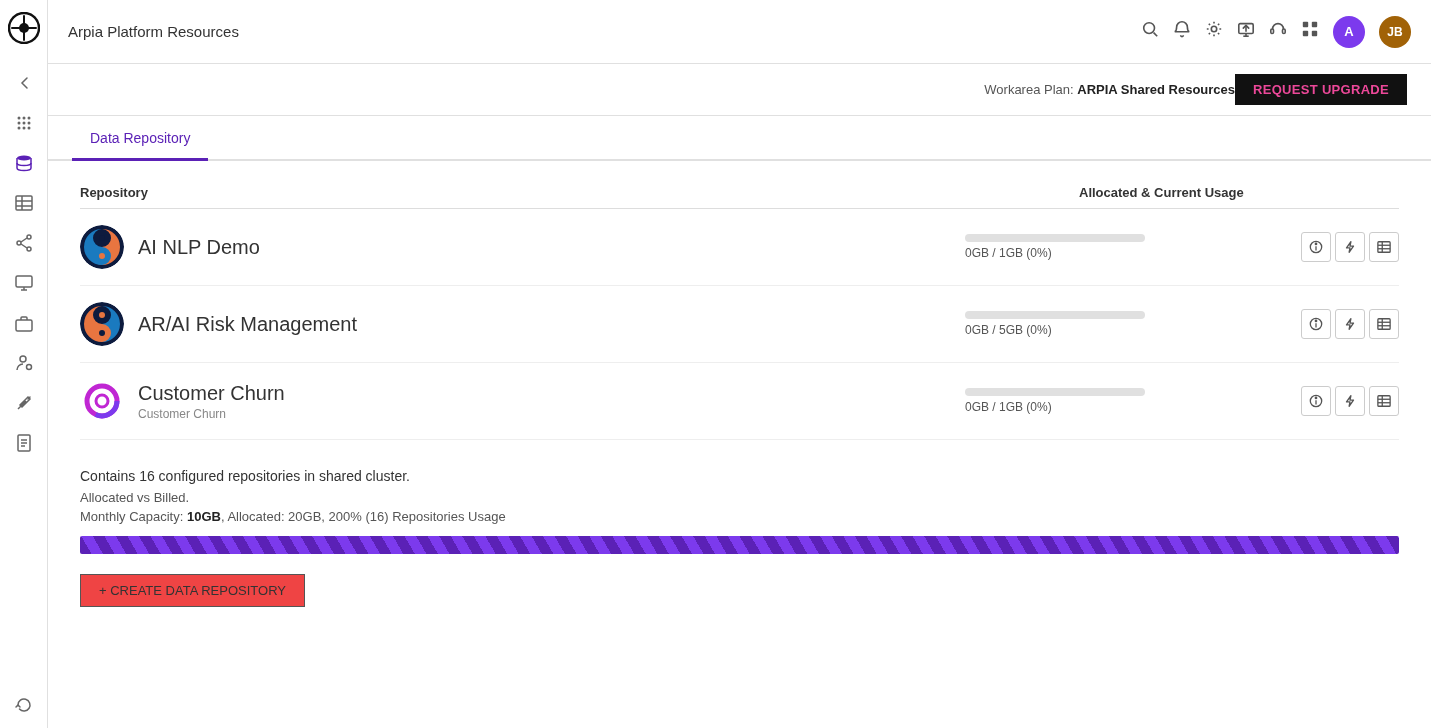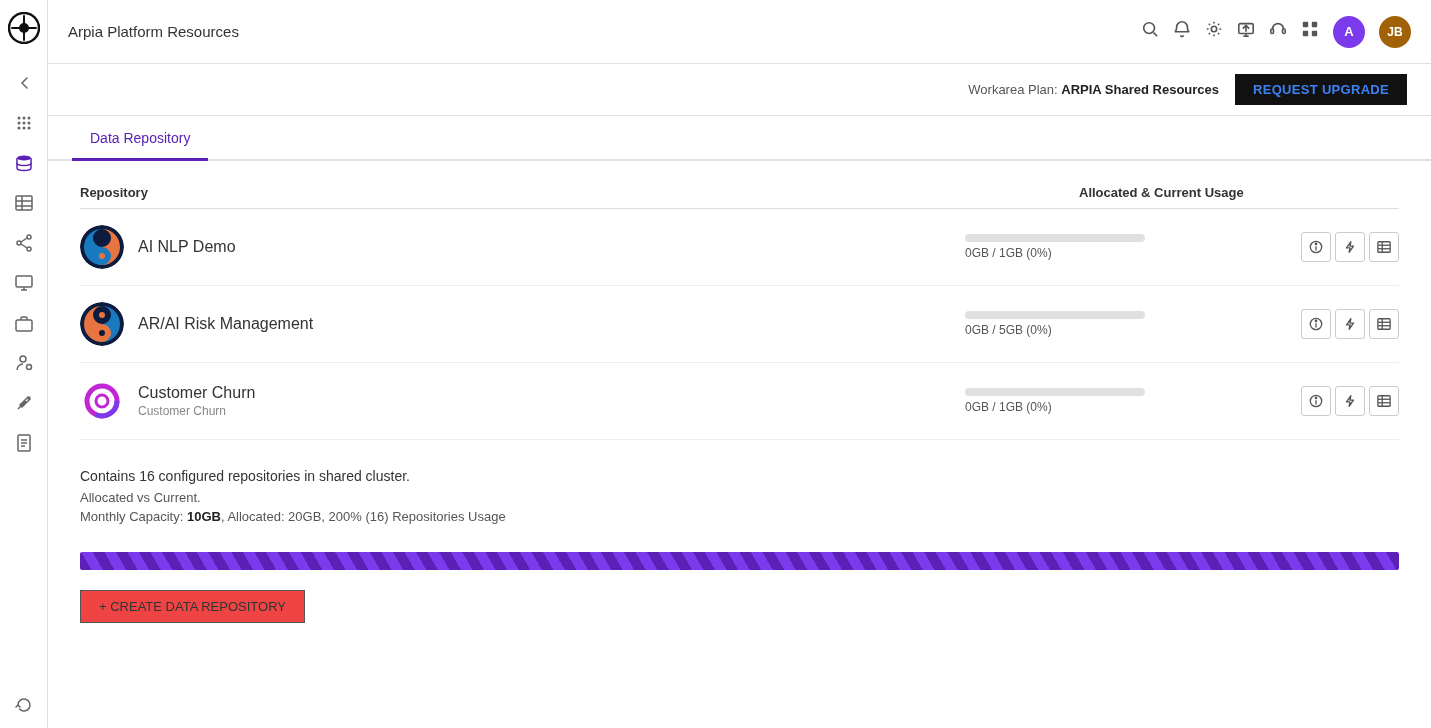--- a/index.html
+++ b/index.html
@@ -105,7 +105,6 @@
       justify-content: flex-end;
       padding: 10px 24px;
       border-bottom: 1px solid #e0e0e0;
-      gap: 16px;
     }
     .plan-text {
       font-size: 13px;

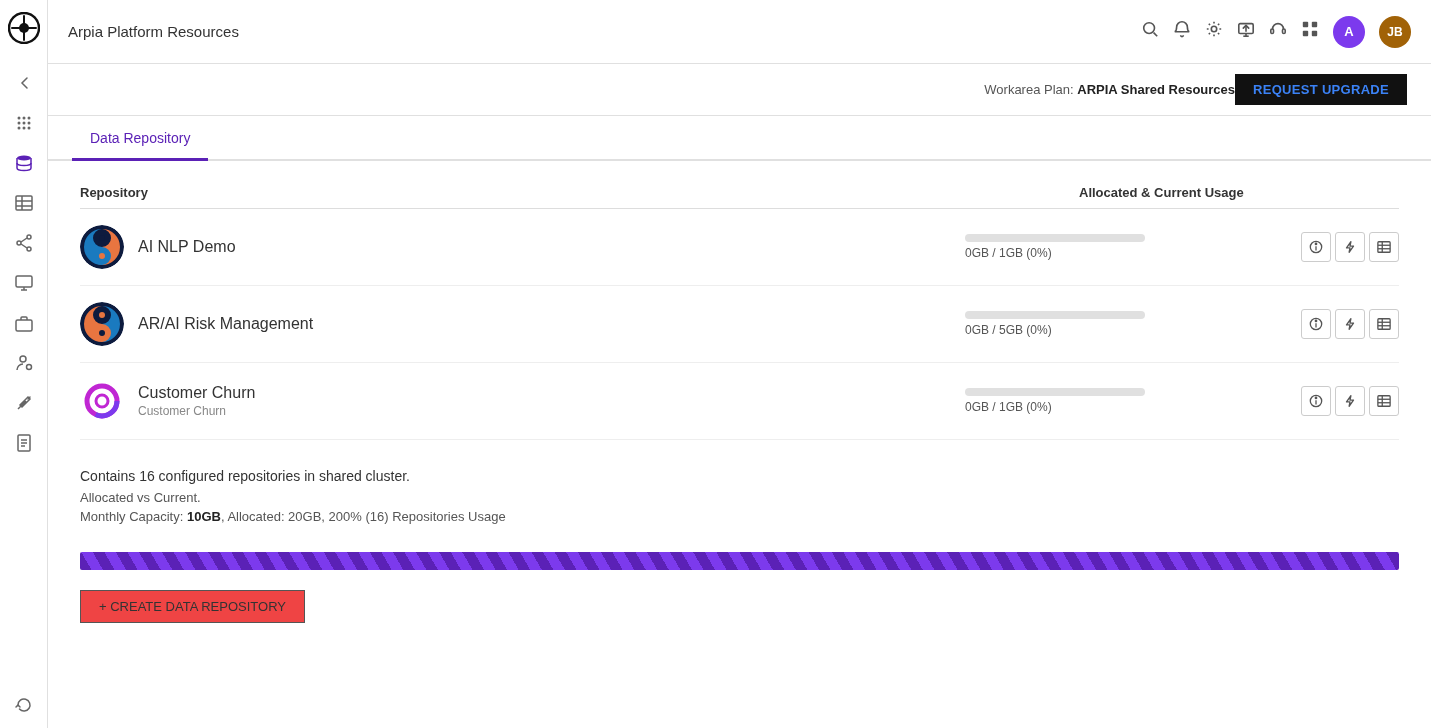--- a/index.html
+++ b/index.html
@@ -113,7 +113,7 @@
     .plan-text strong { color: #222; }
     .btn-request-upgrade {
       background: #111;
-      color: #3b82f6;
+      color: #ec4899;
       border: none;
       padding: 8px 18px;
       font-size: 13px;

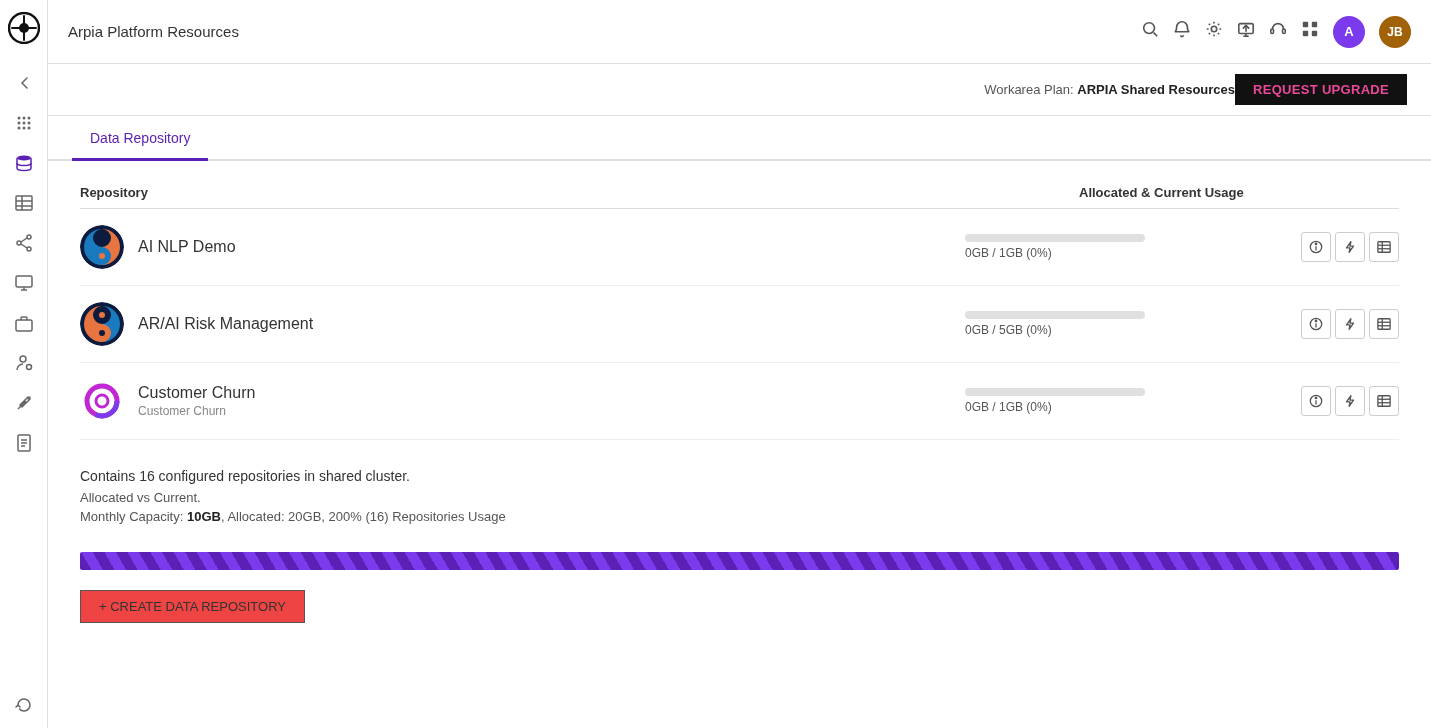--- a/index.html
+++ b/index.html
@@ -182,7 +182,7 @@
       overflow: hidden;
       flex-shrink: 0;
     }
-    .repo-name { font-size: 16px; color: #333; }
+    .repo-name { font-size: 20px; color: #333; }
     .repo-subtitle { font-size: 12px; color: #888; margin-top: 2px; }
 
     .repo-usage {

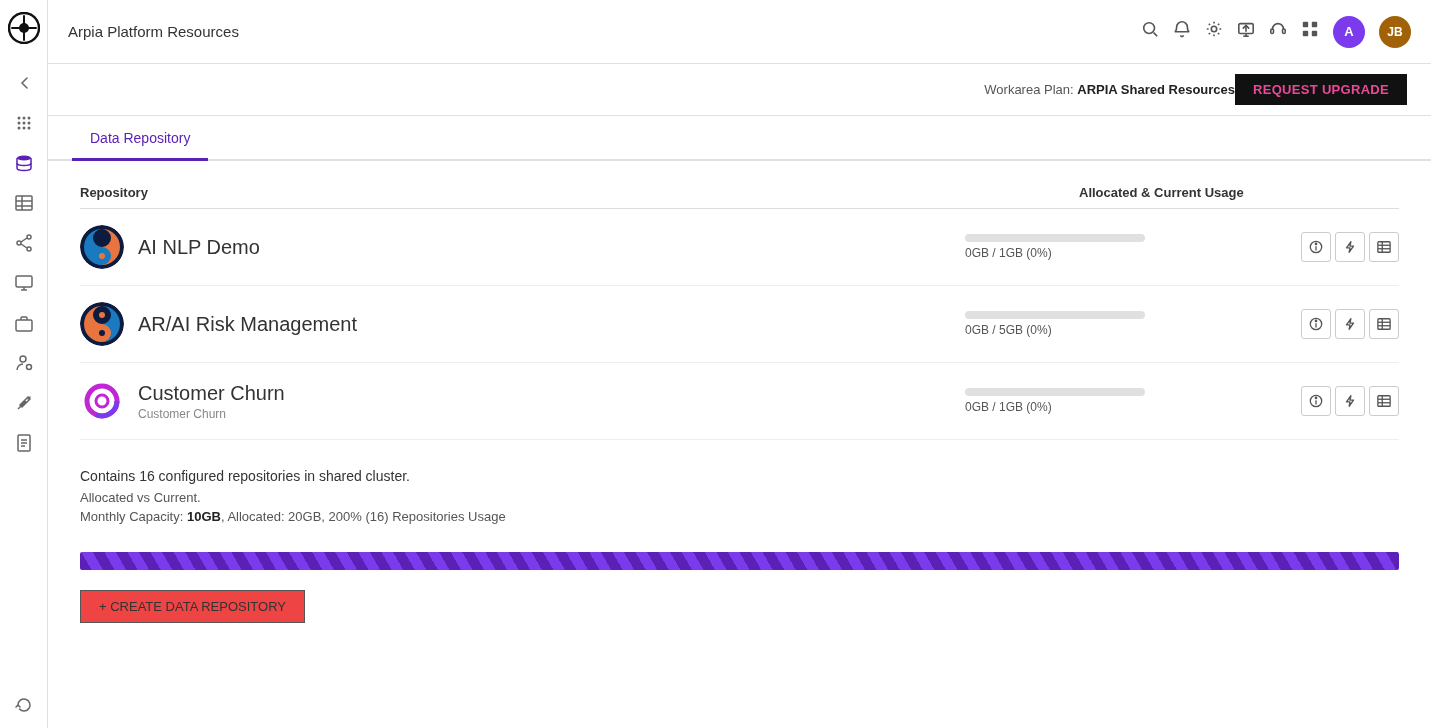--- a/index.html
+++ b/index.html
@@ -606,7 +606,7 @@
 
       <div class="summary-section">
         <div class="summary-title">Contains 16 configured repositories in shared cluster.</div>
-        <div class="summary-subtitle">Allocated vs Current.</div>
+        <div class="summary-subtitle">Allocated vs Billed.</div>
         <div class="summary-detail">
           <span>Monthly Capacity: </span><strong>10GB</strong><span>, Allocated: 20GB, 200% (16) Repositories Usage</span>
         </div>

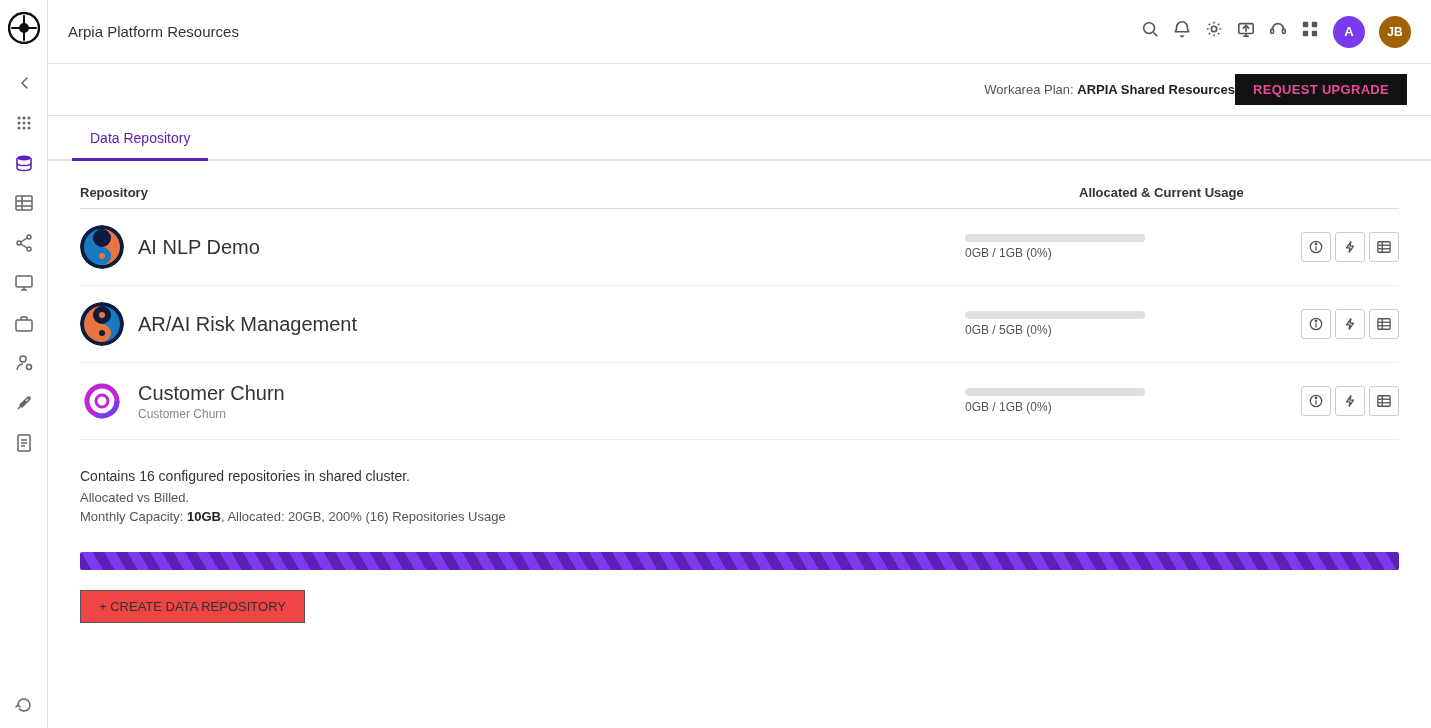--- a/index.html
+++ b/index.html
@@ -231,7 +231,7 @@
     }
     .summary-title { font-size: 14px; color: #333; margin-bottom: 6px; }
     .summary-subtitle { font-size: 13px; color: #555; margin-bottom: 4px; }
-    .summary-detail { font-size: 13px; color: #555; margin-bottom: 28px; }
+    .summary-detail { font-size: 13px; color: #555; margin-bottom: 12px; }
     .summary-detail strong { font-weight: 700; color: #222; }
 
     

